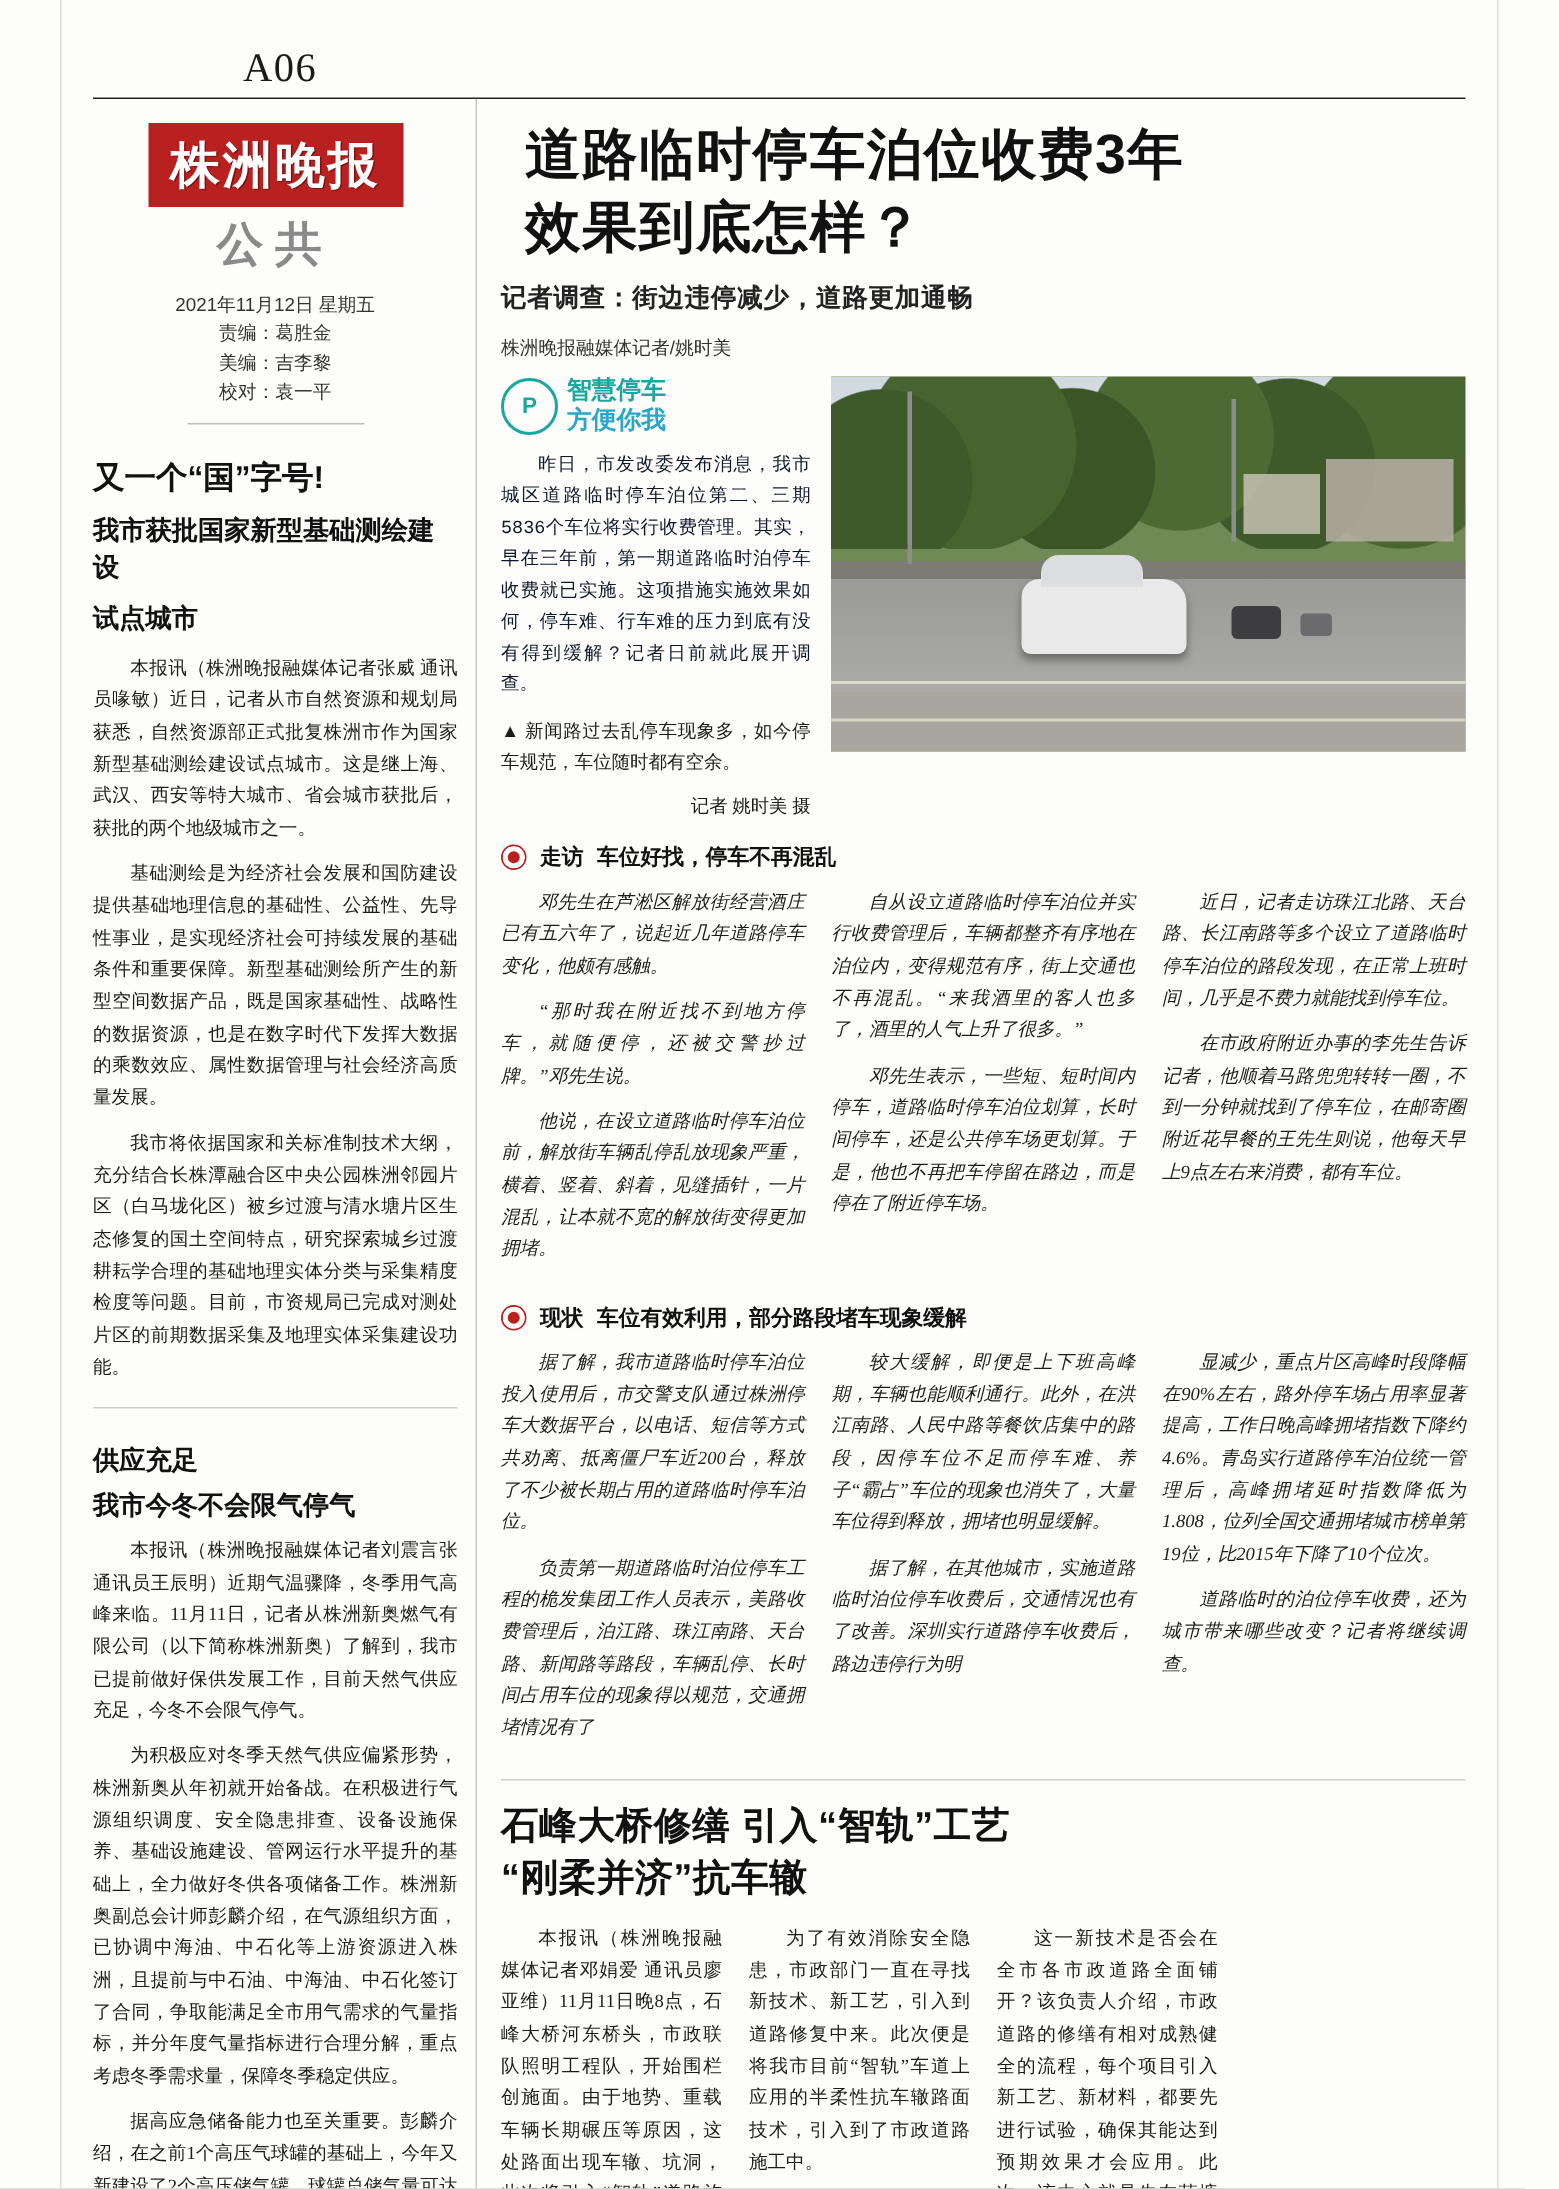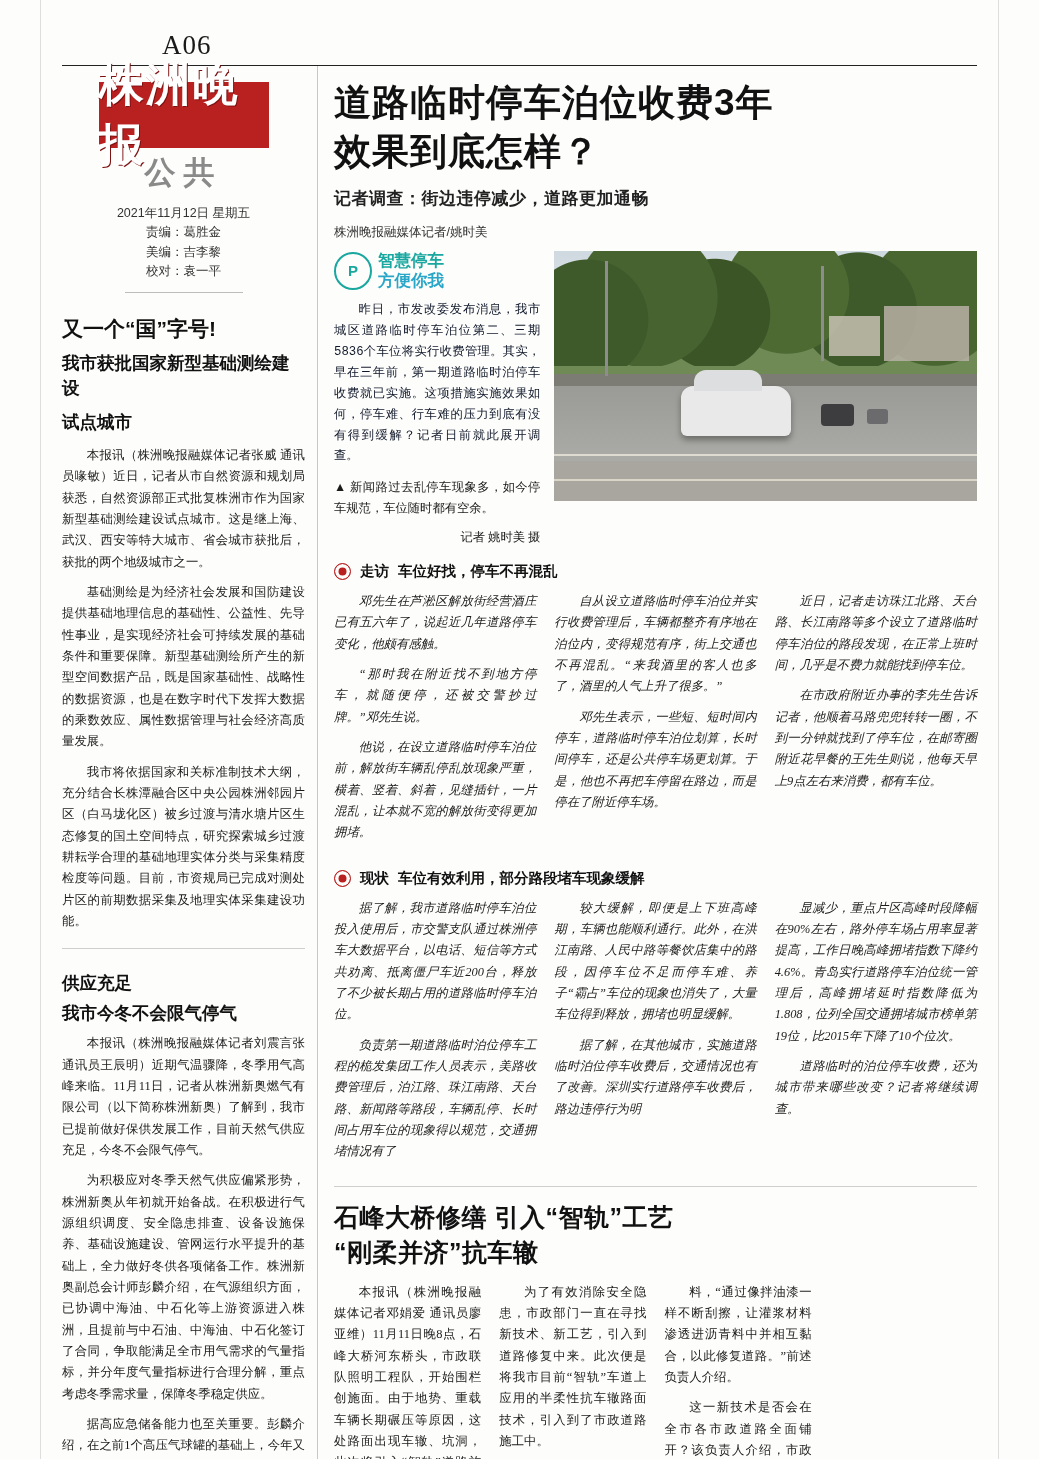--- a/index.html
+++ b/index.html
@@ -22,9 +22,9 @@
   .col-right{width:660px;padding-left:16px;box-sizing:border-box;border-left:1px solid #c8c8c8;}
 
   .nameplate{
-    width:170px;height:66px;background:#b92121;color:#fff;margin:16px auto 0 auto;
+    width:170px;height:56px;background:#b92121;color:#fff;margin:16px auto 0 auto;
     display:flex;align-items:center;justify-content:center;
-    font-family:"Liberation Serif",serif;font-weight:700;font-size:45px;letter-spacing:2px;
+    font-family:"Liberation Serif",serif;font-weight:700;font-size:33px;letter-spacing:2px;
     text-shadow:1px 1px 0 #7d1010;
   }
   .nameplate-sub{

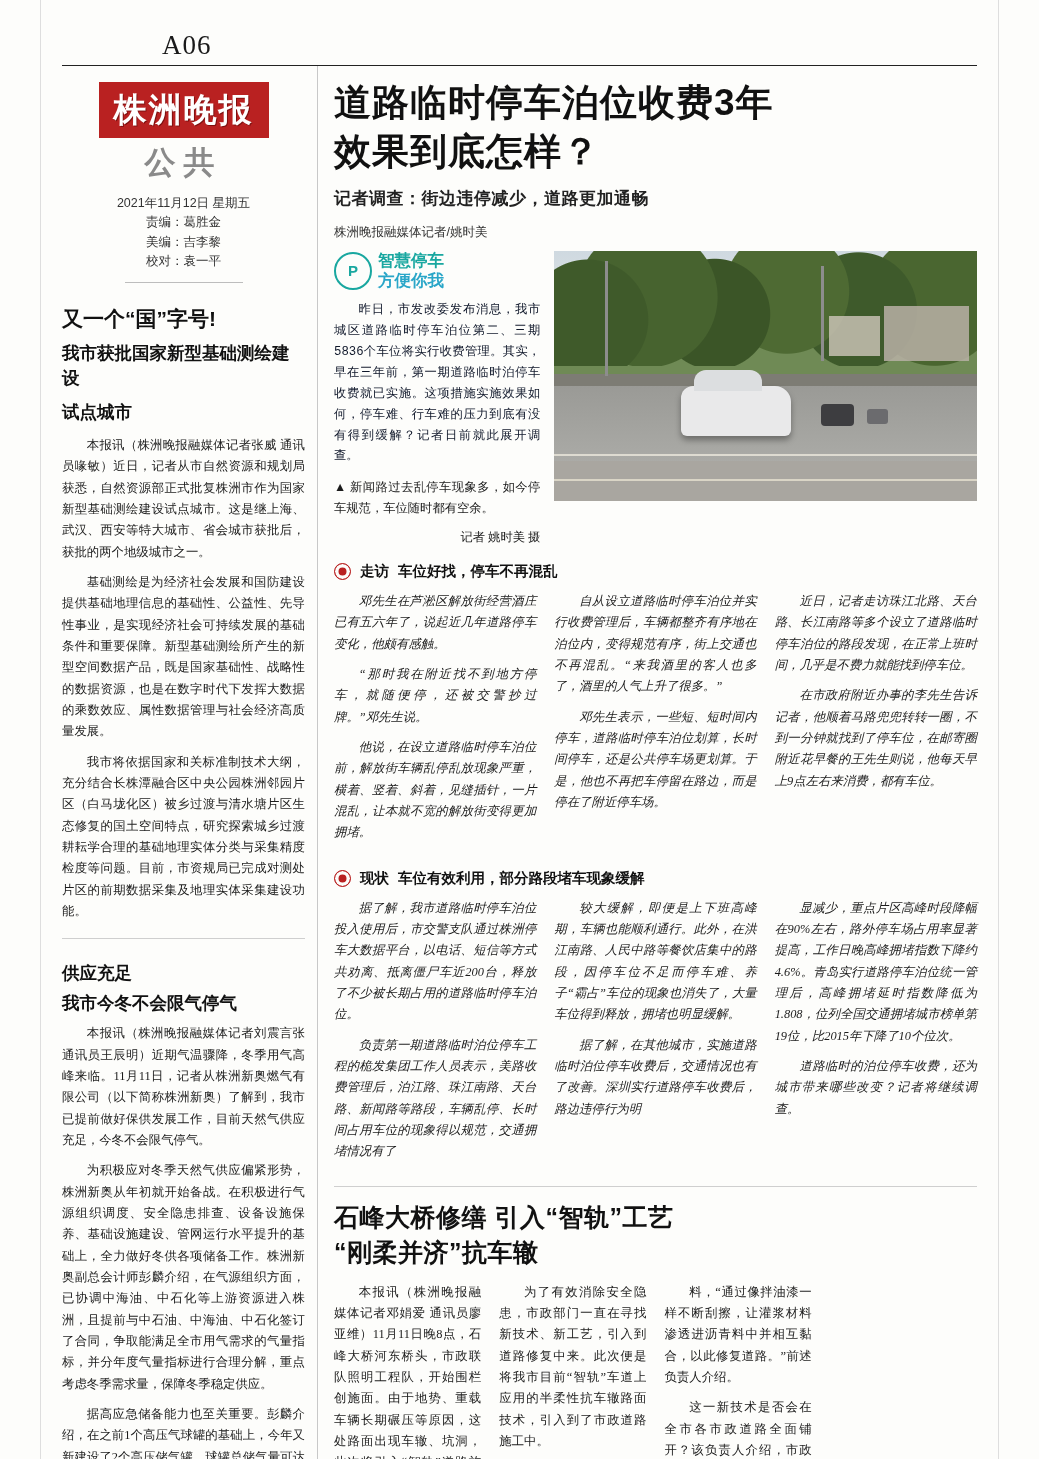--- a/index.html
+++ b/index.html
@@ -56,7 +56,7 @@
   
   .main-head{
     font-family:"Liberation Sans",sans-serif;font-weight:700;color:#111;
-    font-size:37px;line-height:1.26;letter-spacing:1px;margin:14px 0 0 0;
+    font-size:37px;line-height:1.26;letter-spacing:1px;margin:14px 0 0 16px;
   }
   .main-sub{
     font-family:"Liberation Sans",sans-serif;font-weight:700;color:#222;

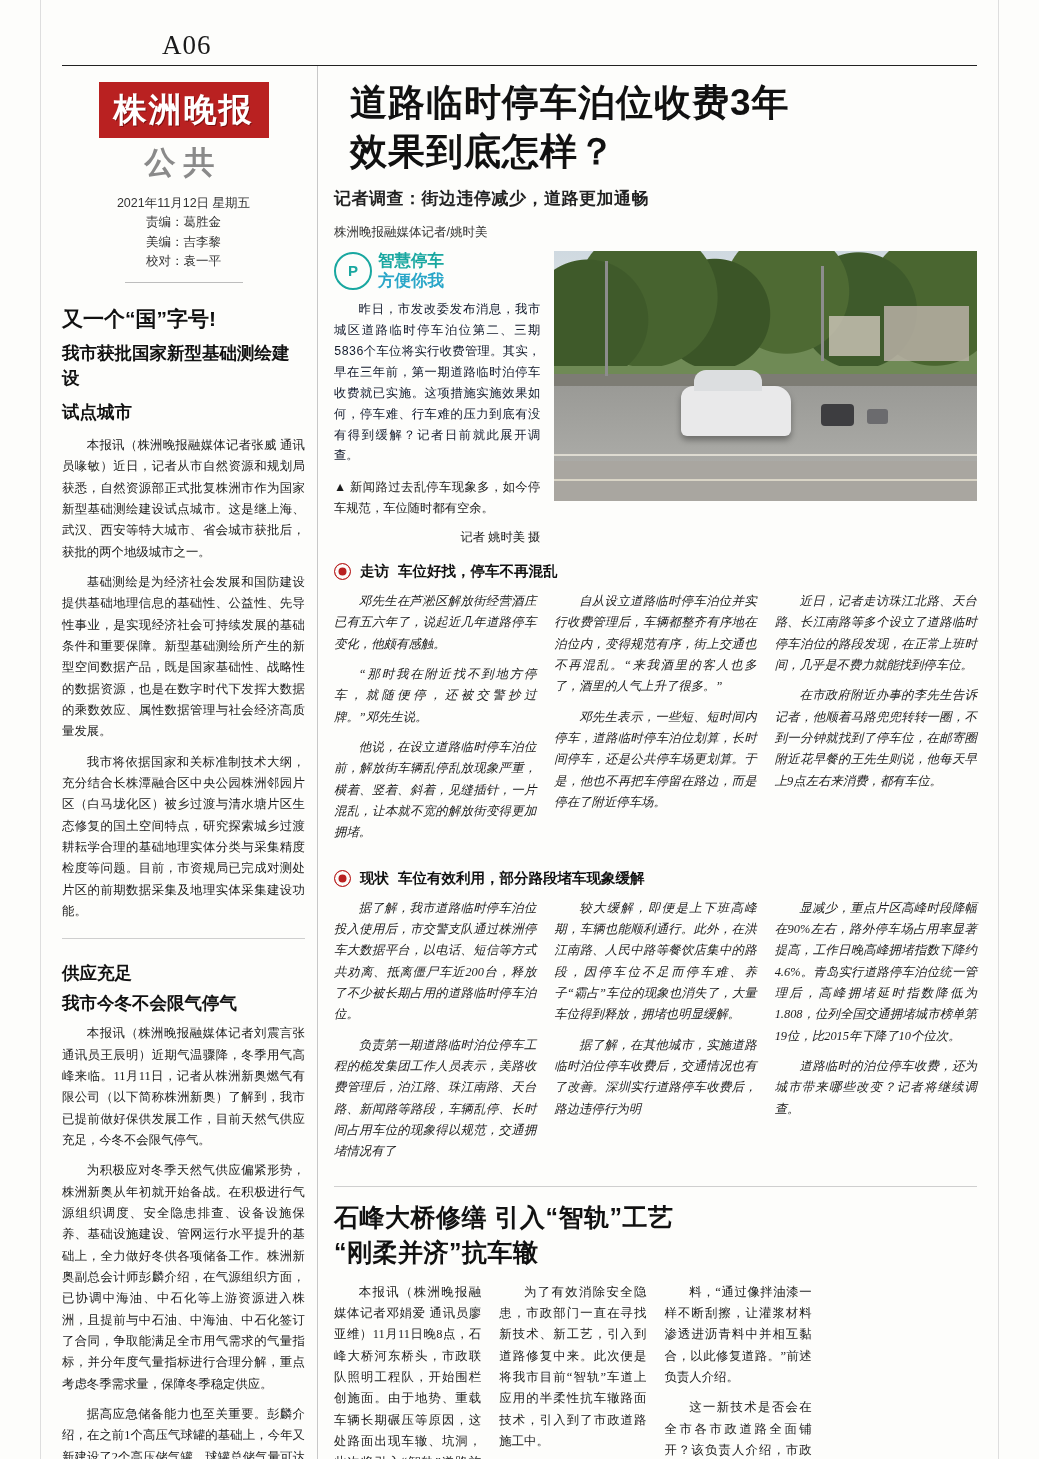--- a/index.html
+++ b/index.html
@@ -284,7 +284,6 @@
 
           </div>
           <div>
-            <p class="body-cn">料，“通过像拌油漆一样不断刮擦，让灌浆材料渗透进沥青料中并相互黏合，以此修复道路。”前述负责人介绍。</p>
             <p class="body-cn">这一新技术是否会在全市各市政道路全面铺开？该负责人介绍，市政道路的修缮有相对成熟健全的流程，每个项目引入新工艺、新材料，都要先进行试验，确保其能达到预期效果才会应用。此次，该中心就是先在荷塘立交桥下做了近半年的测试，才正式应用到此次修缮。</p>
 
           </div>

